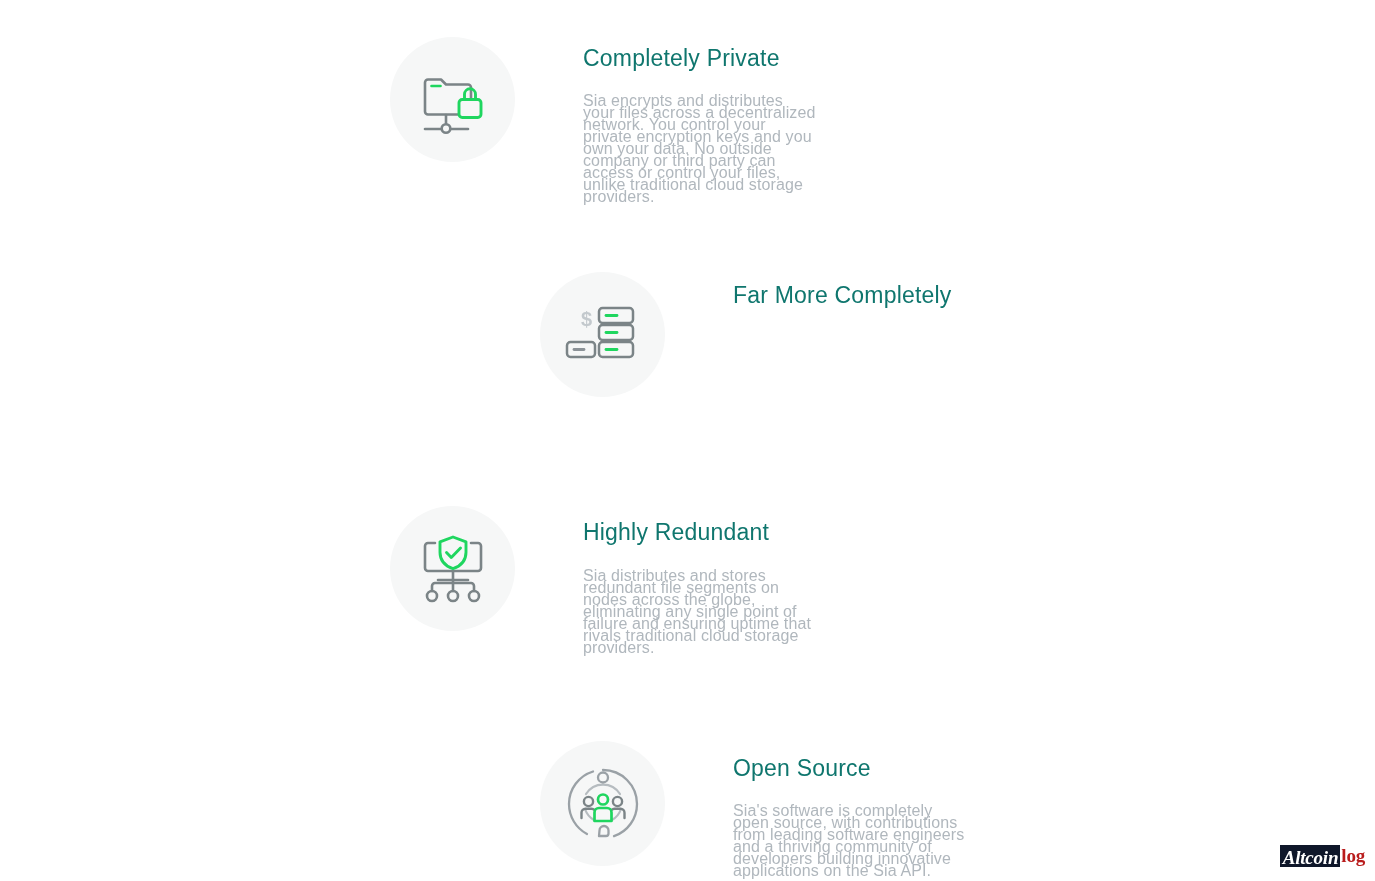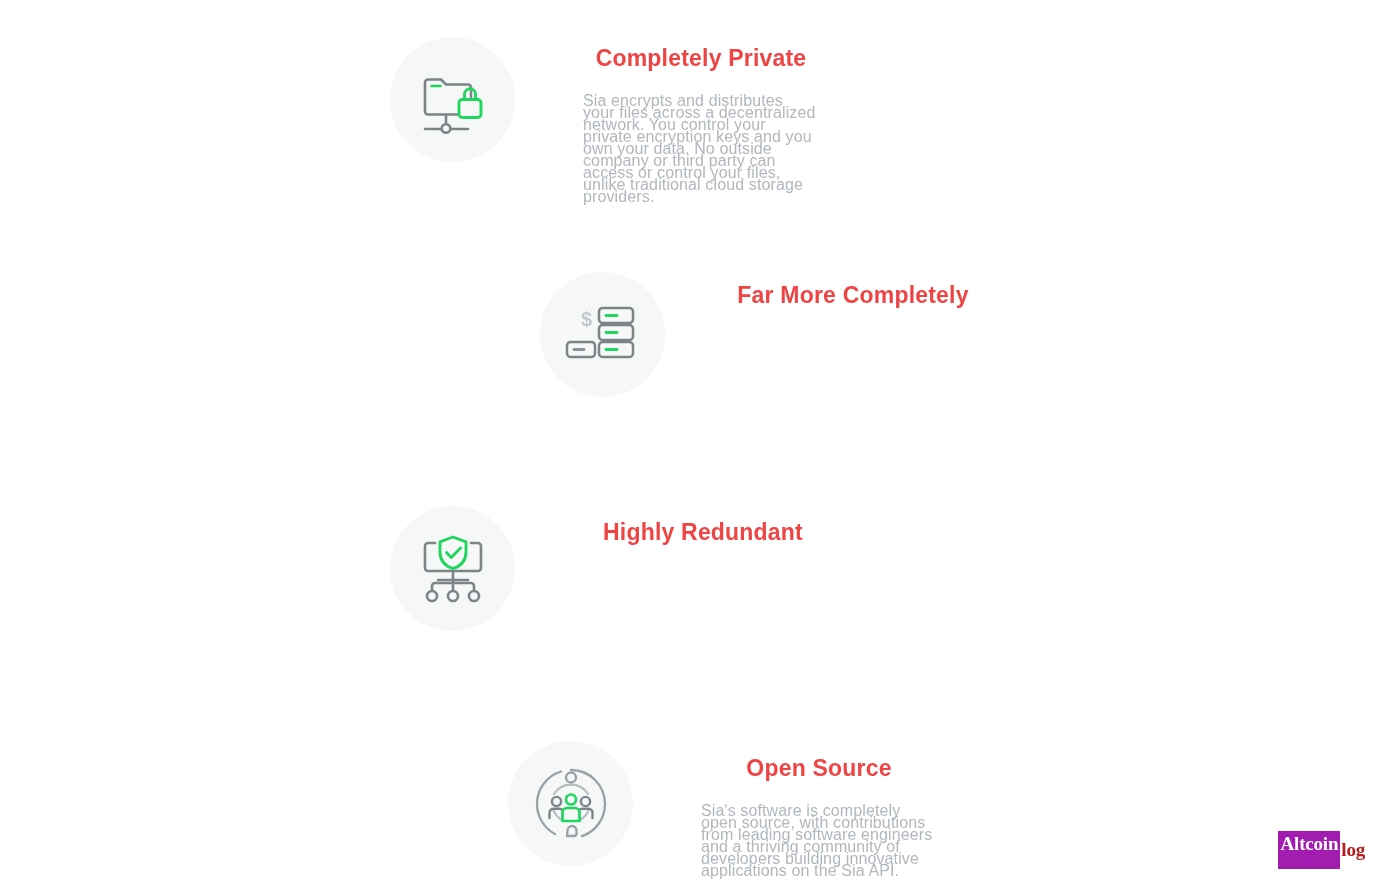--- a/index.html
+++ b/index.html
@@ -49,13 +49,12 @@
 
   .feature-title {
     font-size: 23px;
-    font-weight: 700;
-    color: #ef4444;
+    font-weight: 400;
+    color: #0f766e;
     letter-spacing: 0.2px;
     line-height: 1.2;
     margin: 0;
     white-space: nowrap;
-    text-align: center;
   }
 
   .feature-body {

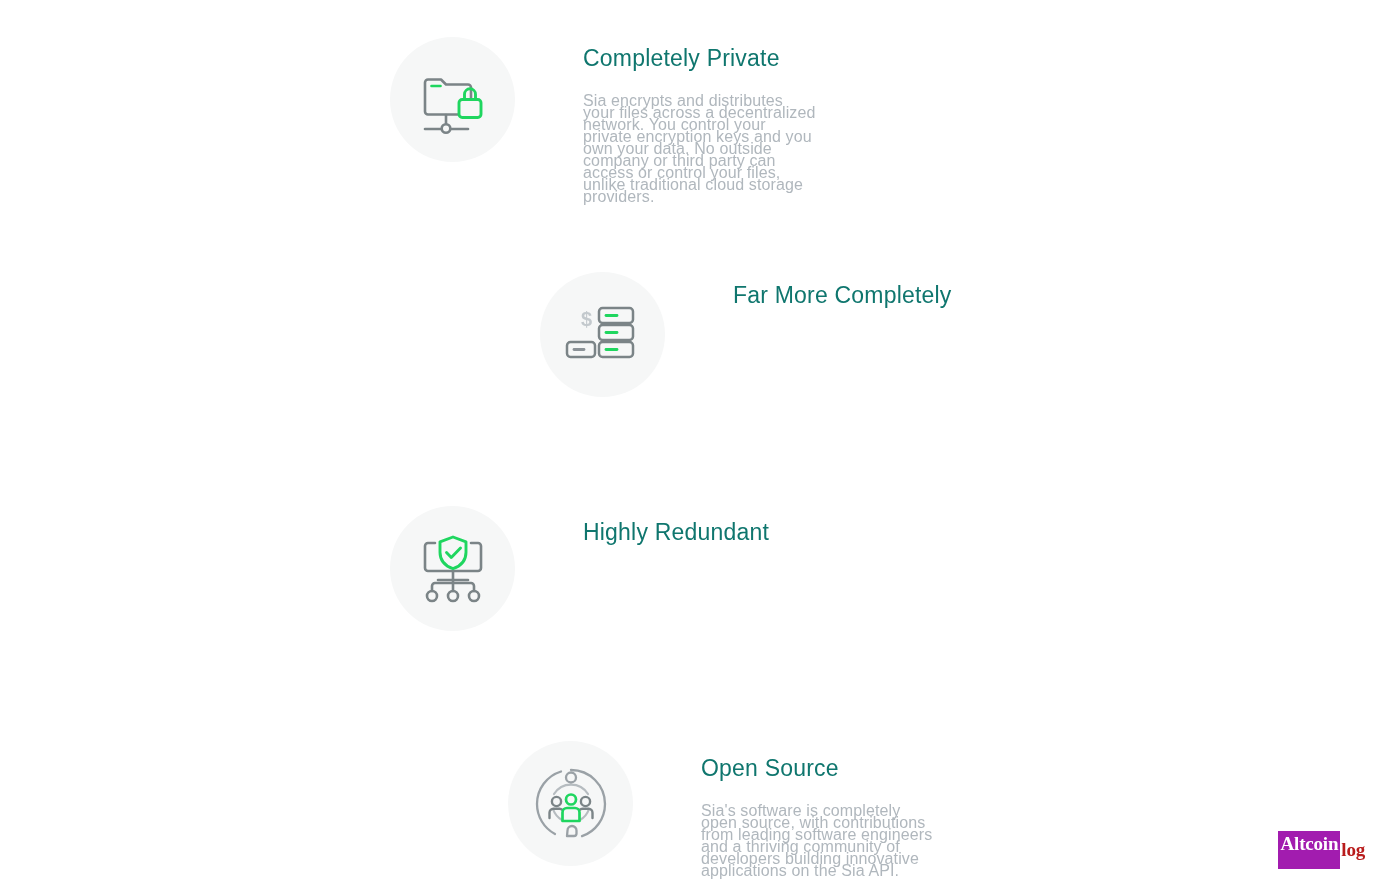--- a/index.html
+++ b/index.html
@@ -190,6 +190,7 @@
     </div>
     <div class="feature-text">
       <h2 class="feature-title">Highly Redundant</h2>
+      <p class="feature-body">Sia distributes and stores redundant file segments on nodes across the globe, eliminating any single point of failure and ensuring uptime that rivals traditional cloud storage providers.</p>
     </div>
   </section>
 

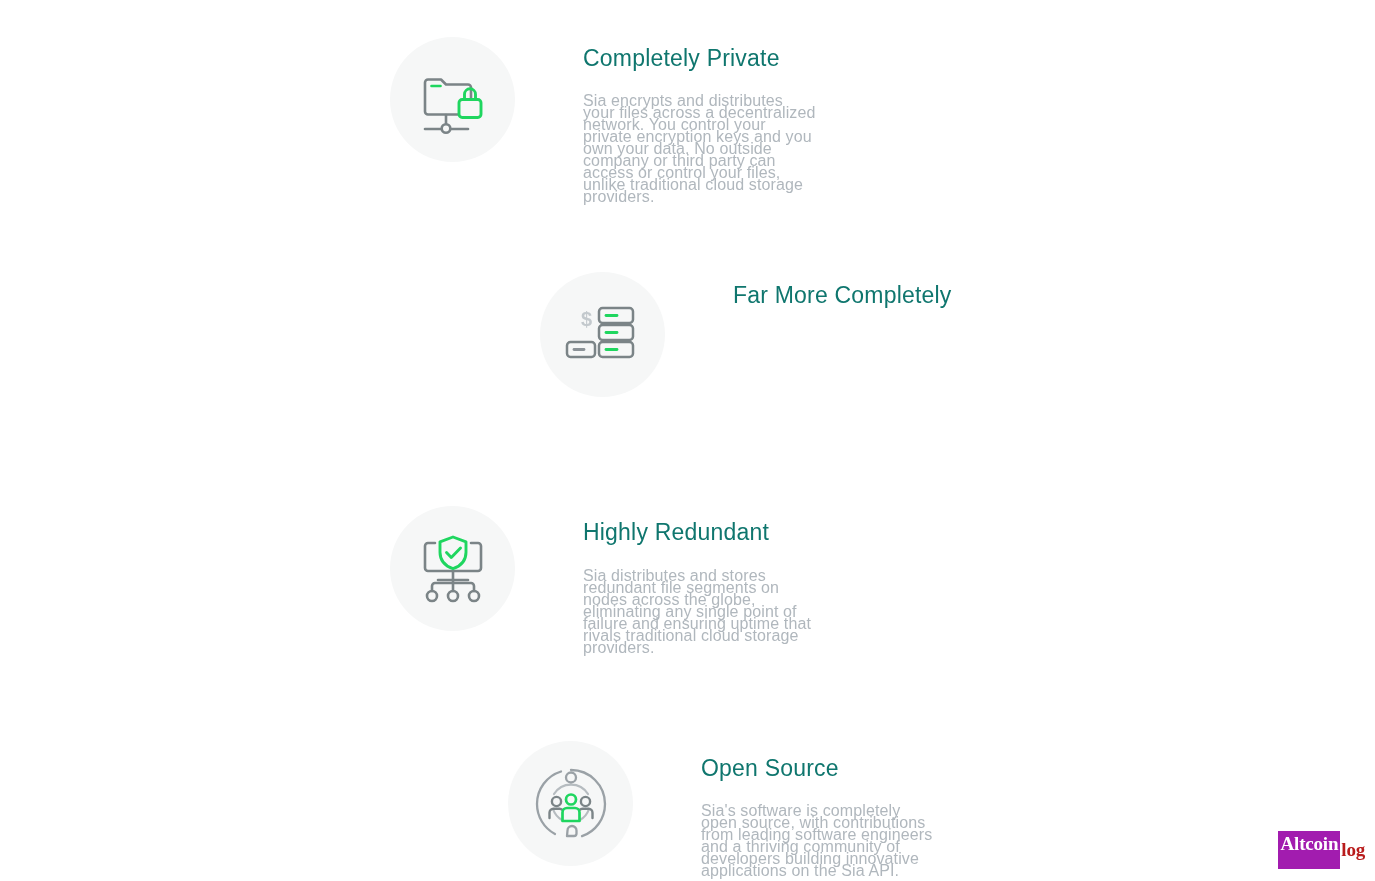--- a/index.html
+++ b/index.html
@@ -79,7 +79,7 @@
   #feature-2 .feature-text { margin-left: 68px; padding-top: 13px; width: 240px; }
   #feature-2 .feature-body { margin-top: 23px; }
 
-  #feature-3 { left: 508px; top: 741px; }
+  #feature-3 { left: 540px; top: 741px; }
   #feature-3 .feature-text { margin-left: 68px; padding-top: 14px; width: 236px; }
   #feature-3 .feature-body { margin-top: 22px; }
 

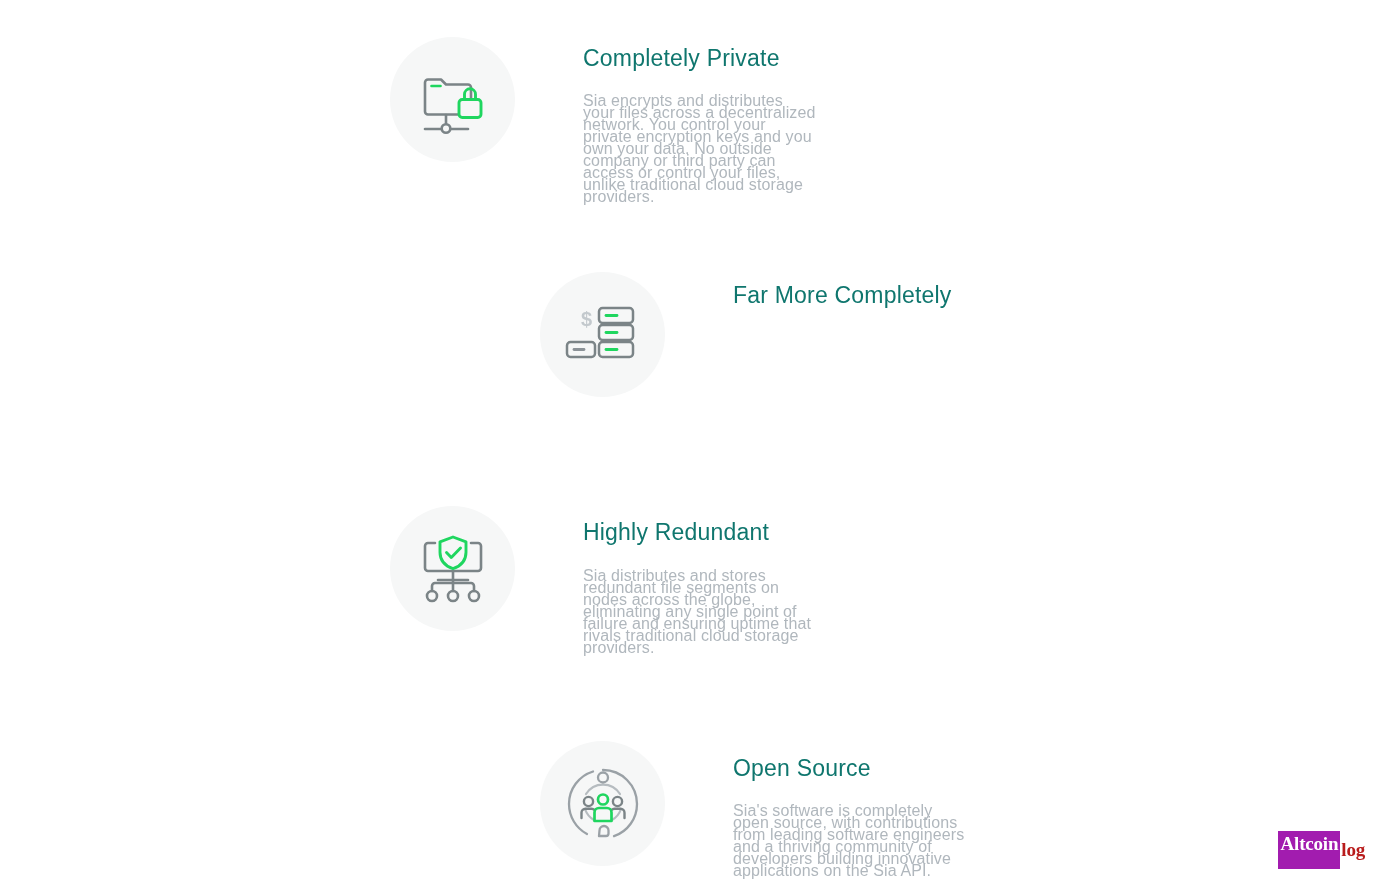--- a/index.html
+++ b/index.html
@@ -97,10 +97,11 @@
     user-select: none;
   }
   #watermark .wm-mark {
-    background: #a21caf;
+    background: #0f172a;
     color: #ffffff;
-    padding: 3px 2px 16px 3px;
+    padding: 3px 2px 0 3px;
     letter-spacing: -0.2px;
+    font-style: italic;
   }
   #watermark .wm-suffix {
     color: #b91c1c;

